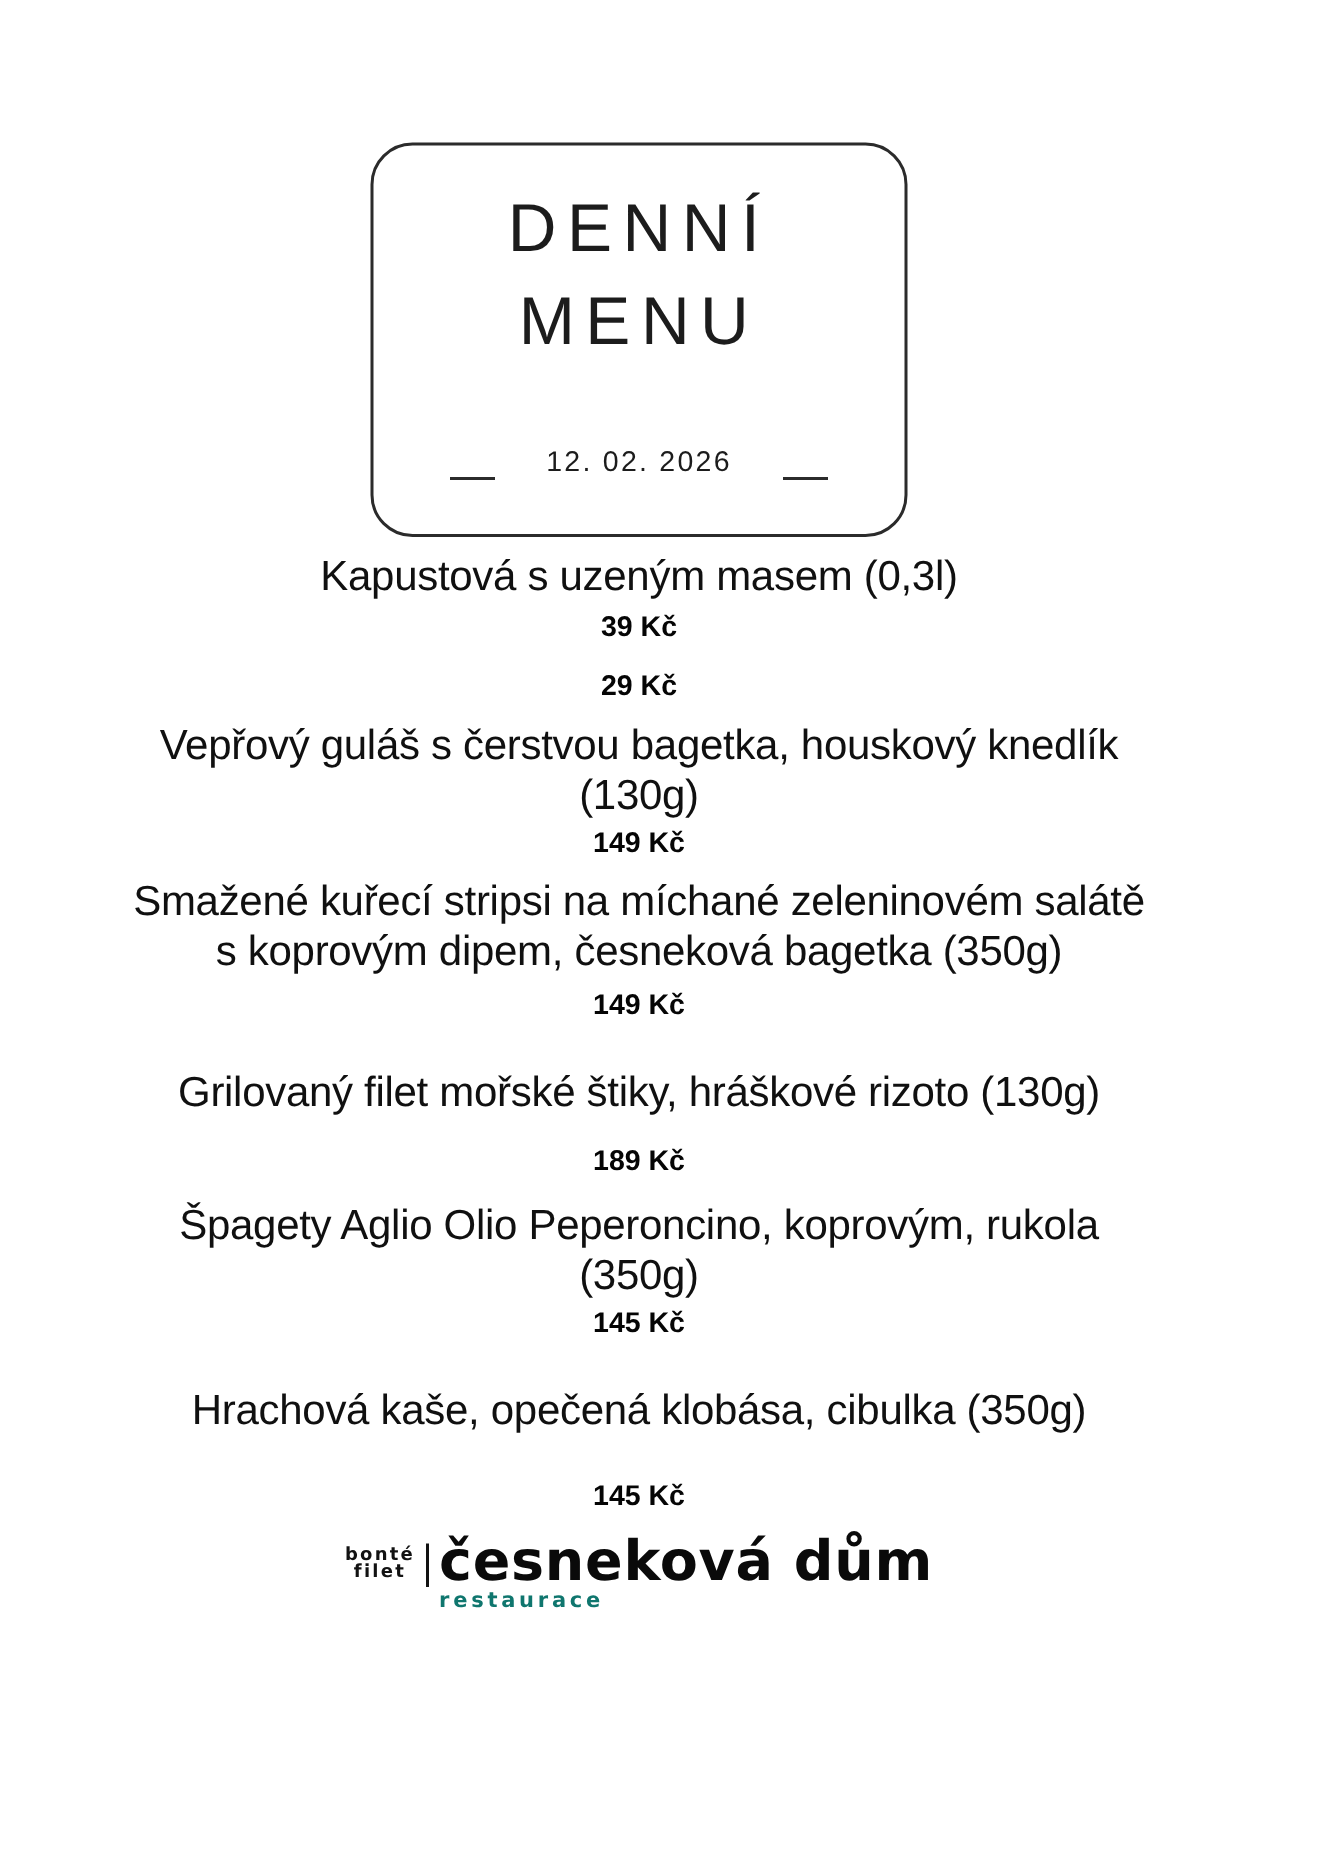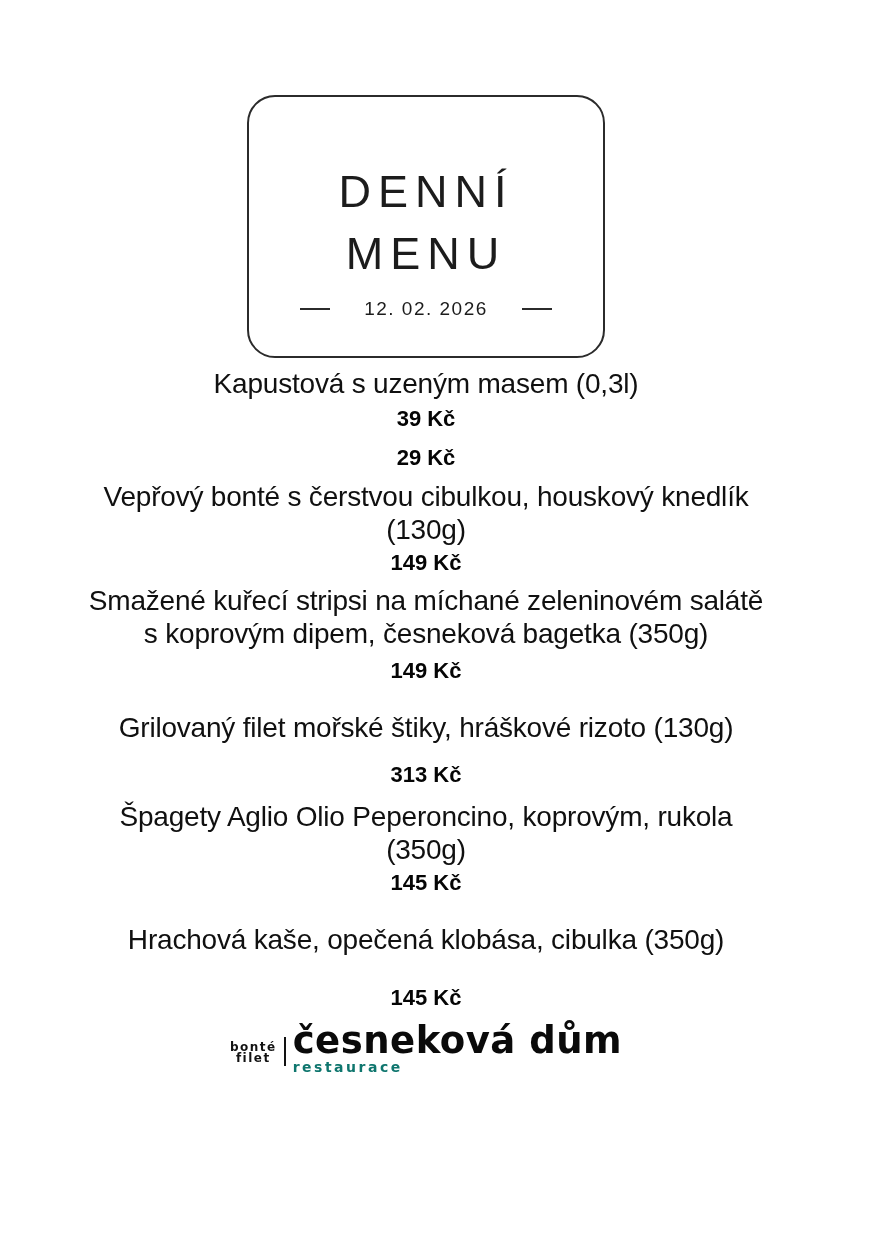--- a/index.html
+++ b/index.html
@@ -30,7 +30,7 @@
     background: #ffffff;
   }
   .card-title {
-    padding-top: 64px;
+    padding-top: 24px;
     font-size: 45px;
     font-weight: 300;
     letter-spacing: 7px;

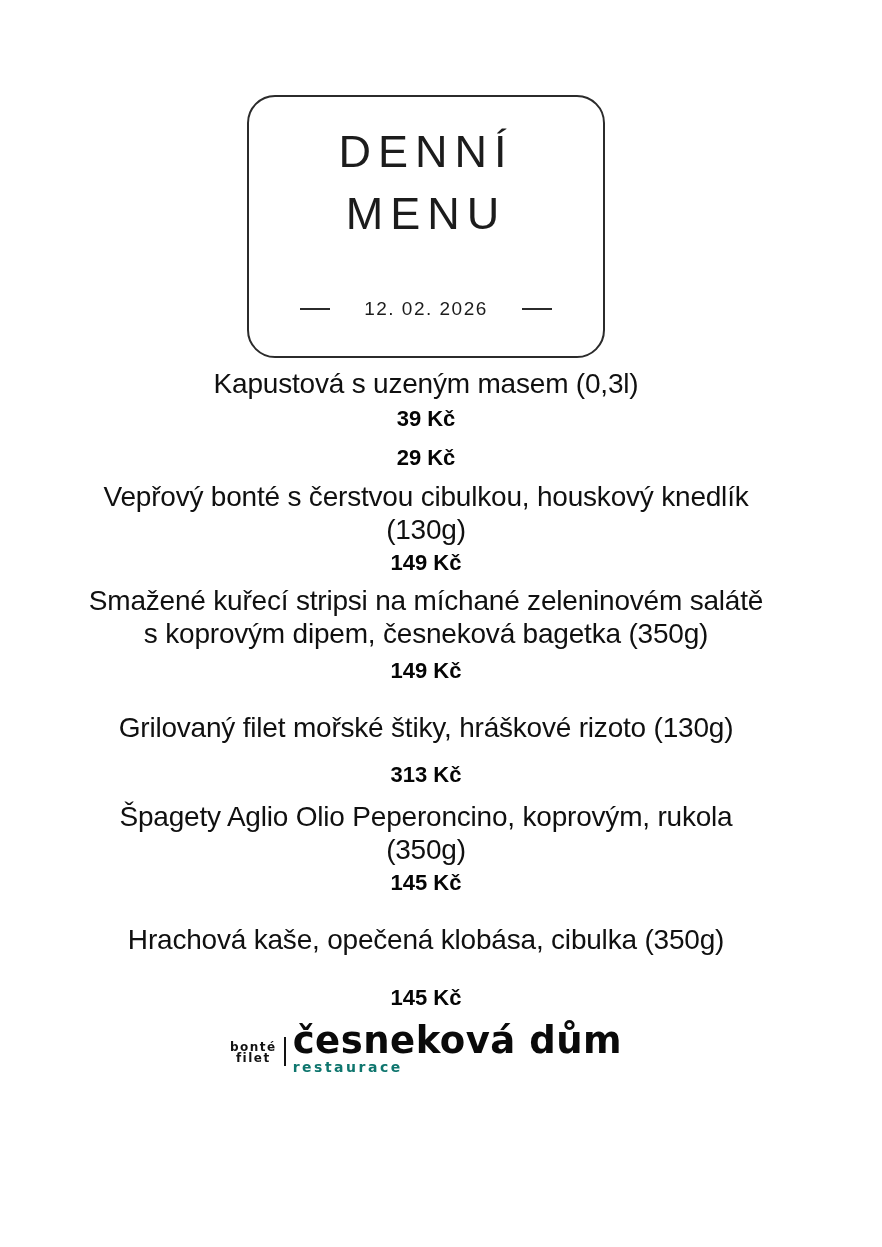--- a/index.html
+++ b/index.html
@@ -43,7 +43,7 @@
     right: 0;
     bottom: 36px;
     display: flex;
-    align-items: flex-start;
+    align-items: flex-end;
     justify-content: space-between;
     padding: 0 51px;
   }

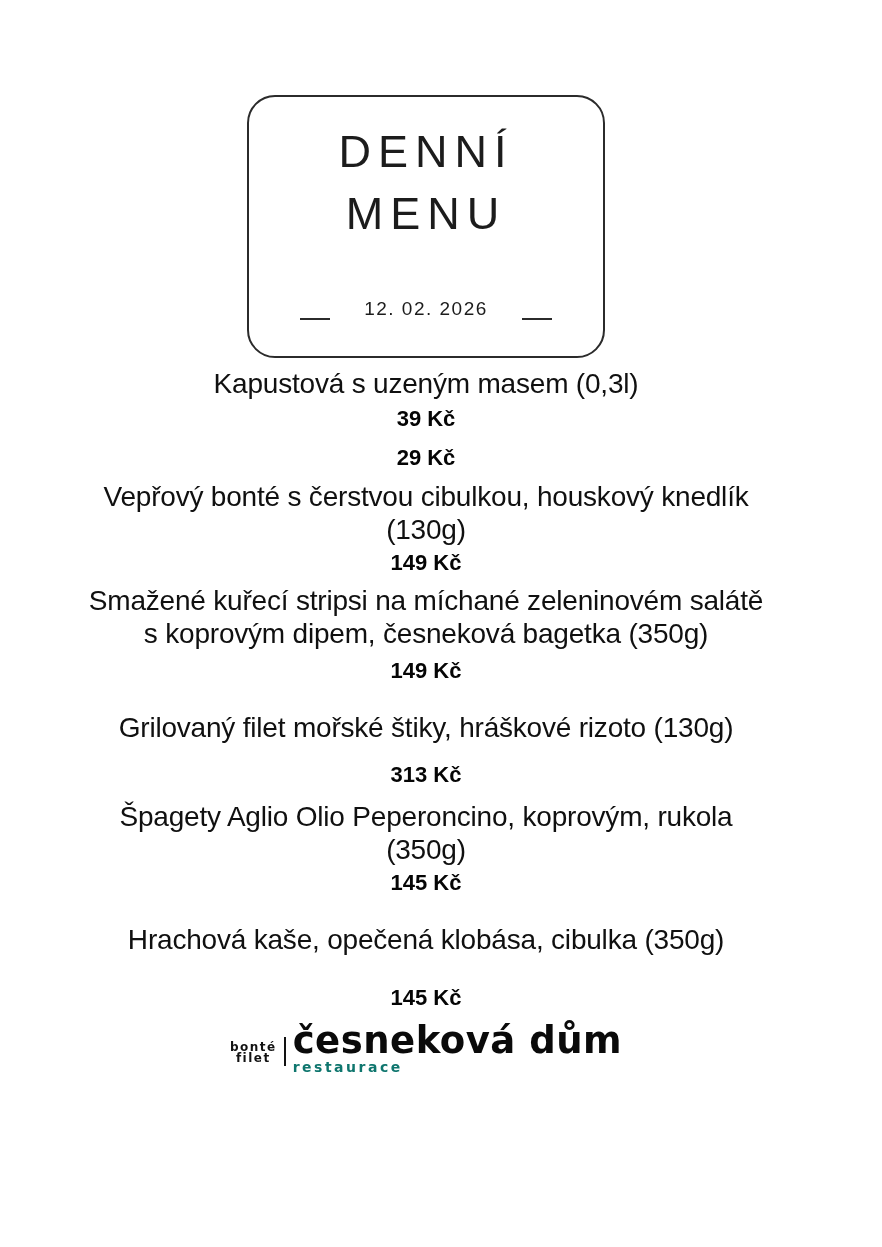--- a/index.html
+++ b/index.html
@@ -68,7 +68,7 @@
     letter-spacing: -0.2px;
   }
   .item-price {
-    font-size: 22px;
+    font-size: 19px;
     line-height: 33px;
     font-weight: 700;
     color: #050505;

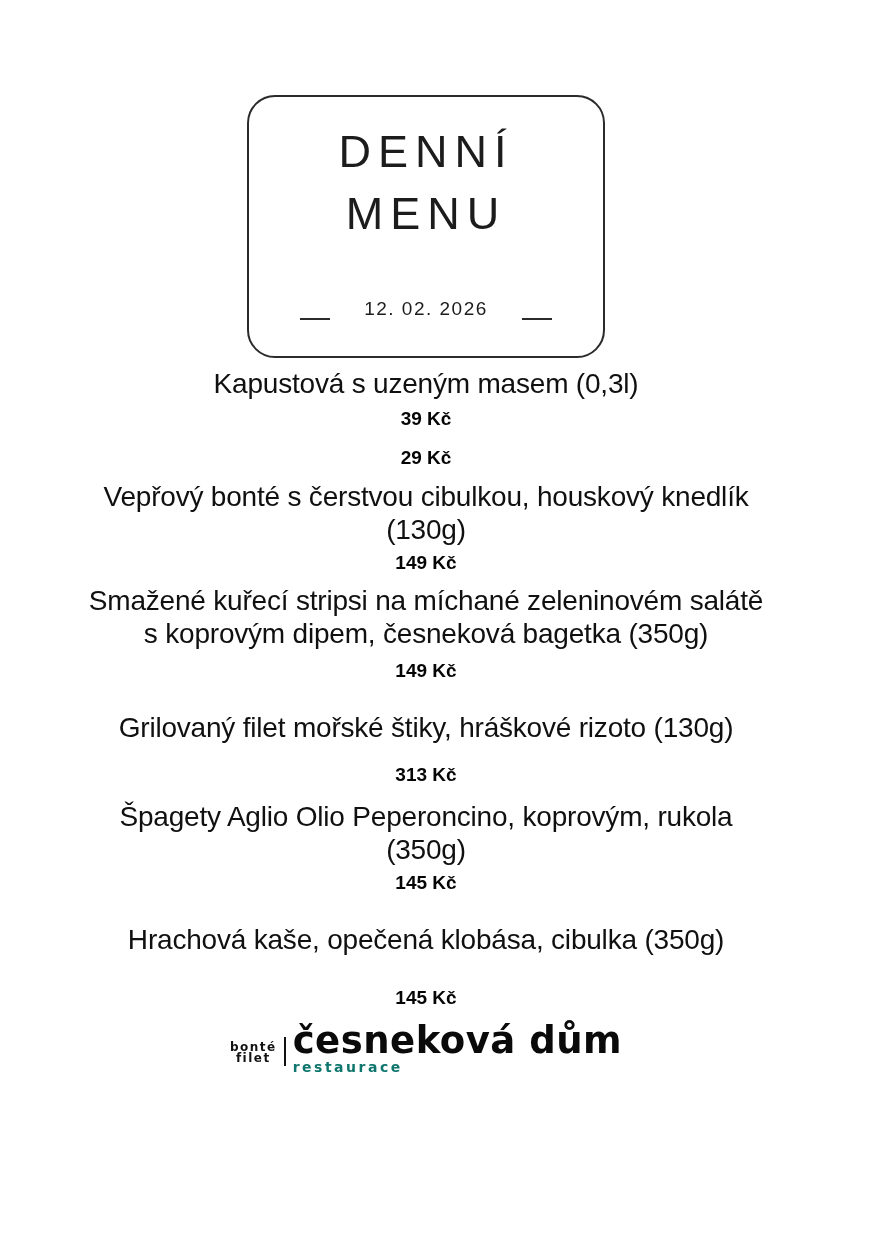--- a/index.html
+++ b/index.html
@@ -161,7 +161,7 @@
       </div>
 
       <div class="item item-3">
-        <div class="item-line">Vepřový bonté s čerstvou cibulkou, houskový knedlík</div>
+        <div class="item-line">Vepřový guláš s čerstvou bagetka, houskový knedlík</div>
         <div class="item-line">(130g)</div>
         <div class="item-price">149 Kč</div>
       </div>

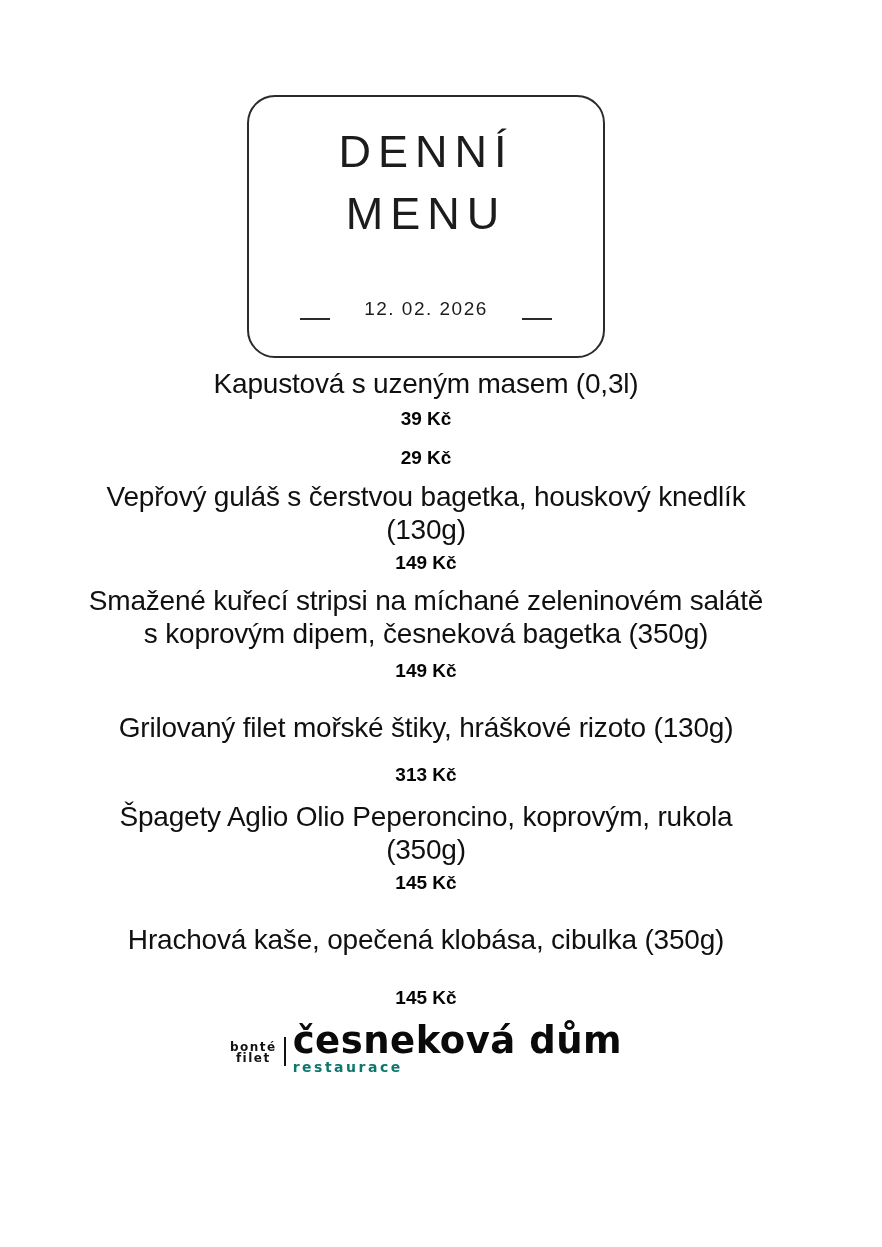--- a/index.html
+++ b/index.html
@@ -174,7 +174,7 @@
 
       <div class="item item-5">
         <div class="item-line">Grilovaný filet mořské štiky, hráškové rizoto (130g)</div>
-        <div class="item-price">313 Kč</div>
+        <div class="item-price">189 Kč</div>
       </div>
 
       <div class="item item-6">

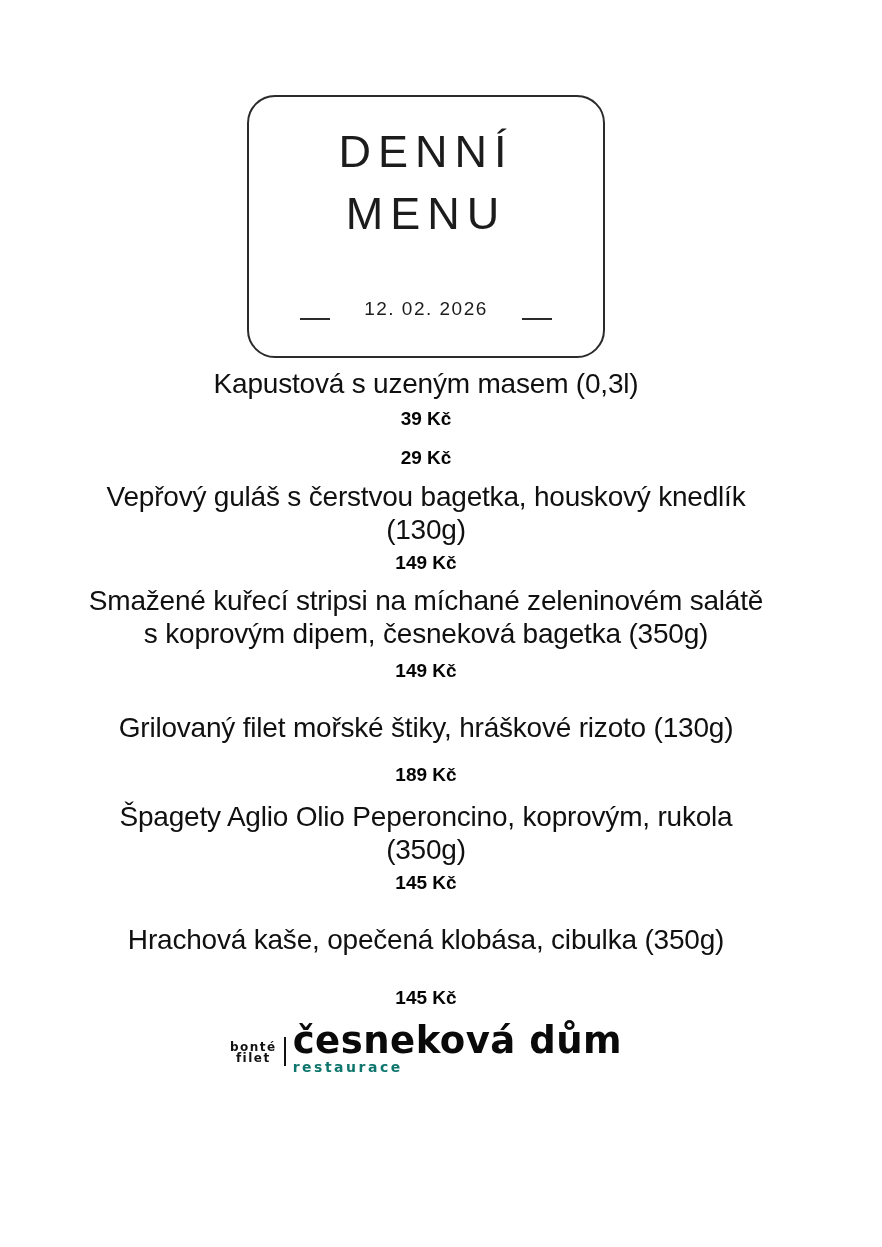--- a/index.html
+++ b/index.html
@@ -89,7 +89,7 @@
     margin-top: 8px;
     display: flex;
     justify-content: center;
-    align-items: center;
+    align-items: flex-start;
   }
   .logo-left {
     display: flex;

